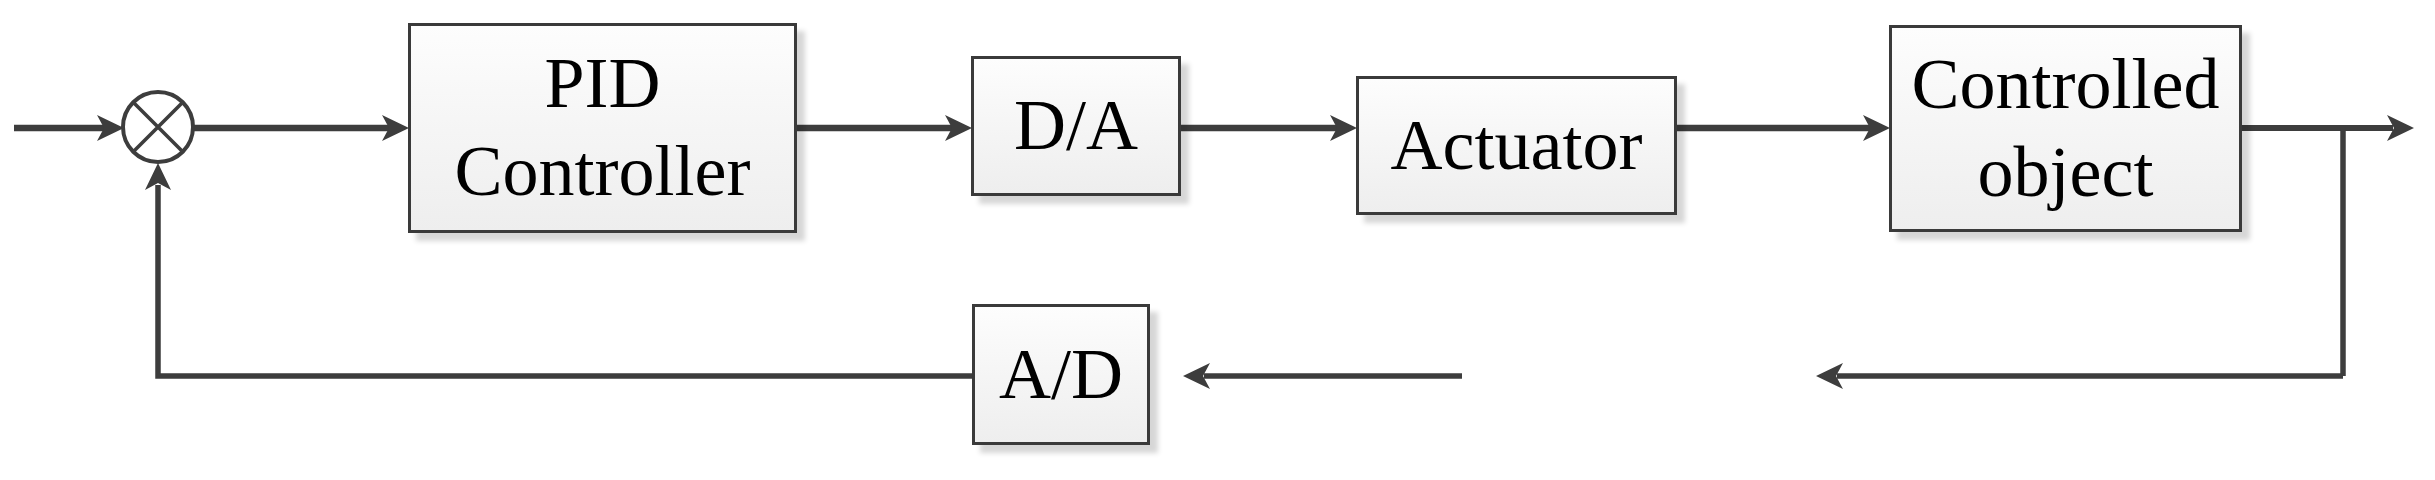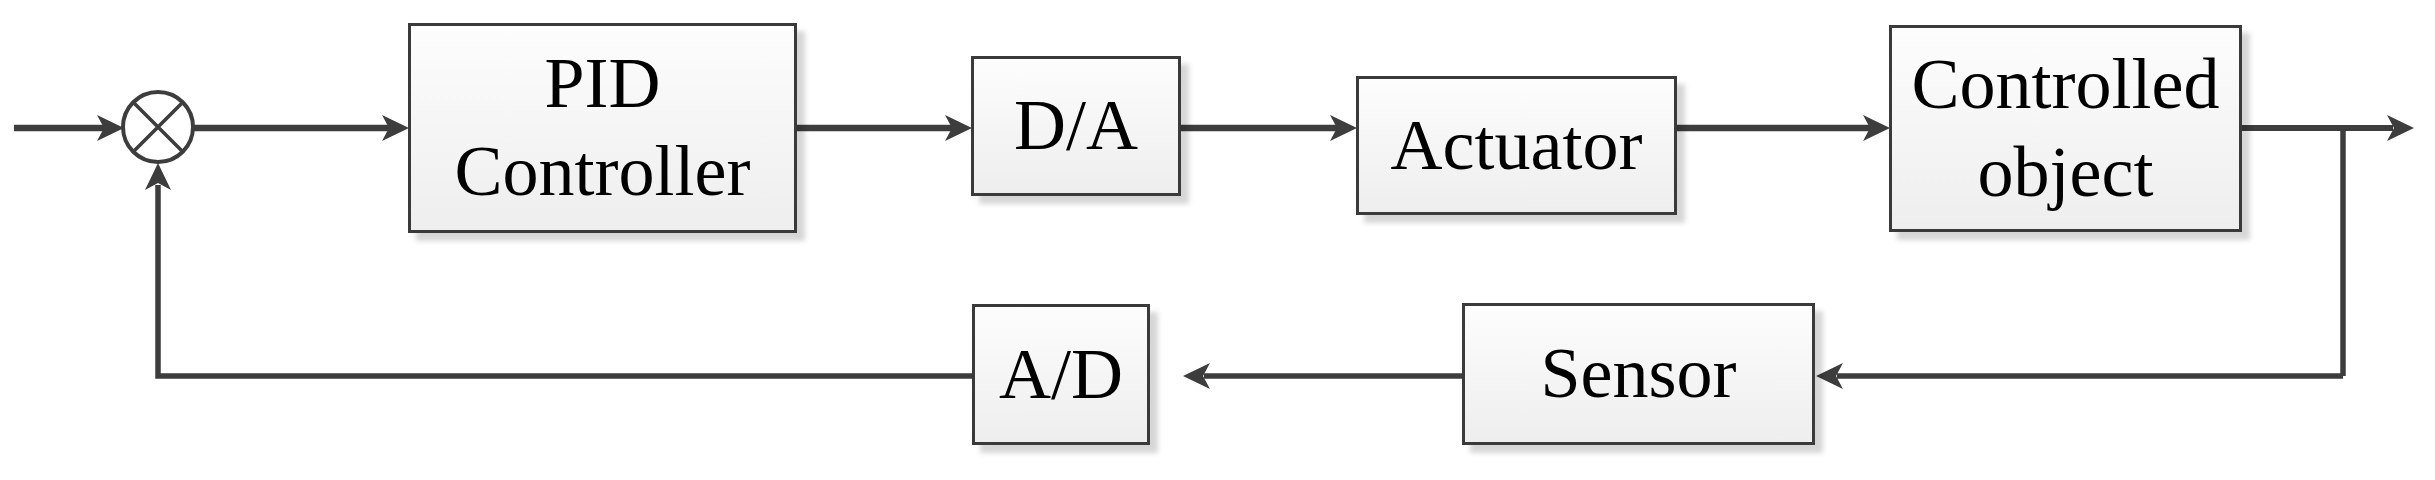--- a/index.html
+++ b/index.html
@@ -107,9 +107,6 @@
 object</span>
   </div>
 
-  <div class="block" id="blk-sensor">
-    <span class="label">Sensor</span>
-  </div>
 
   <div class="block" id="blk-ad">
     <span class="label">A/D</span>

